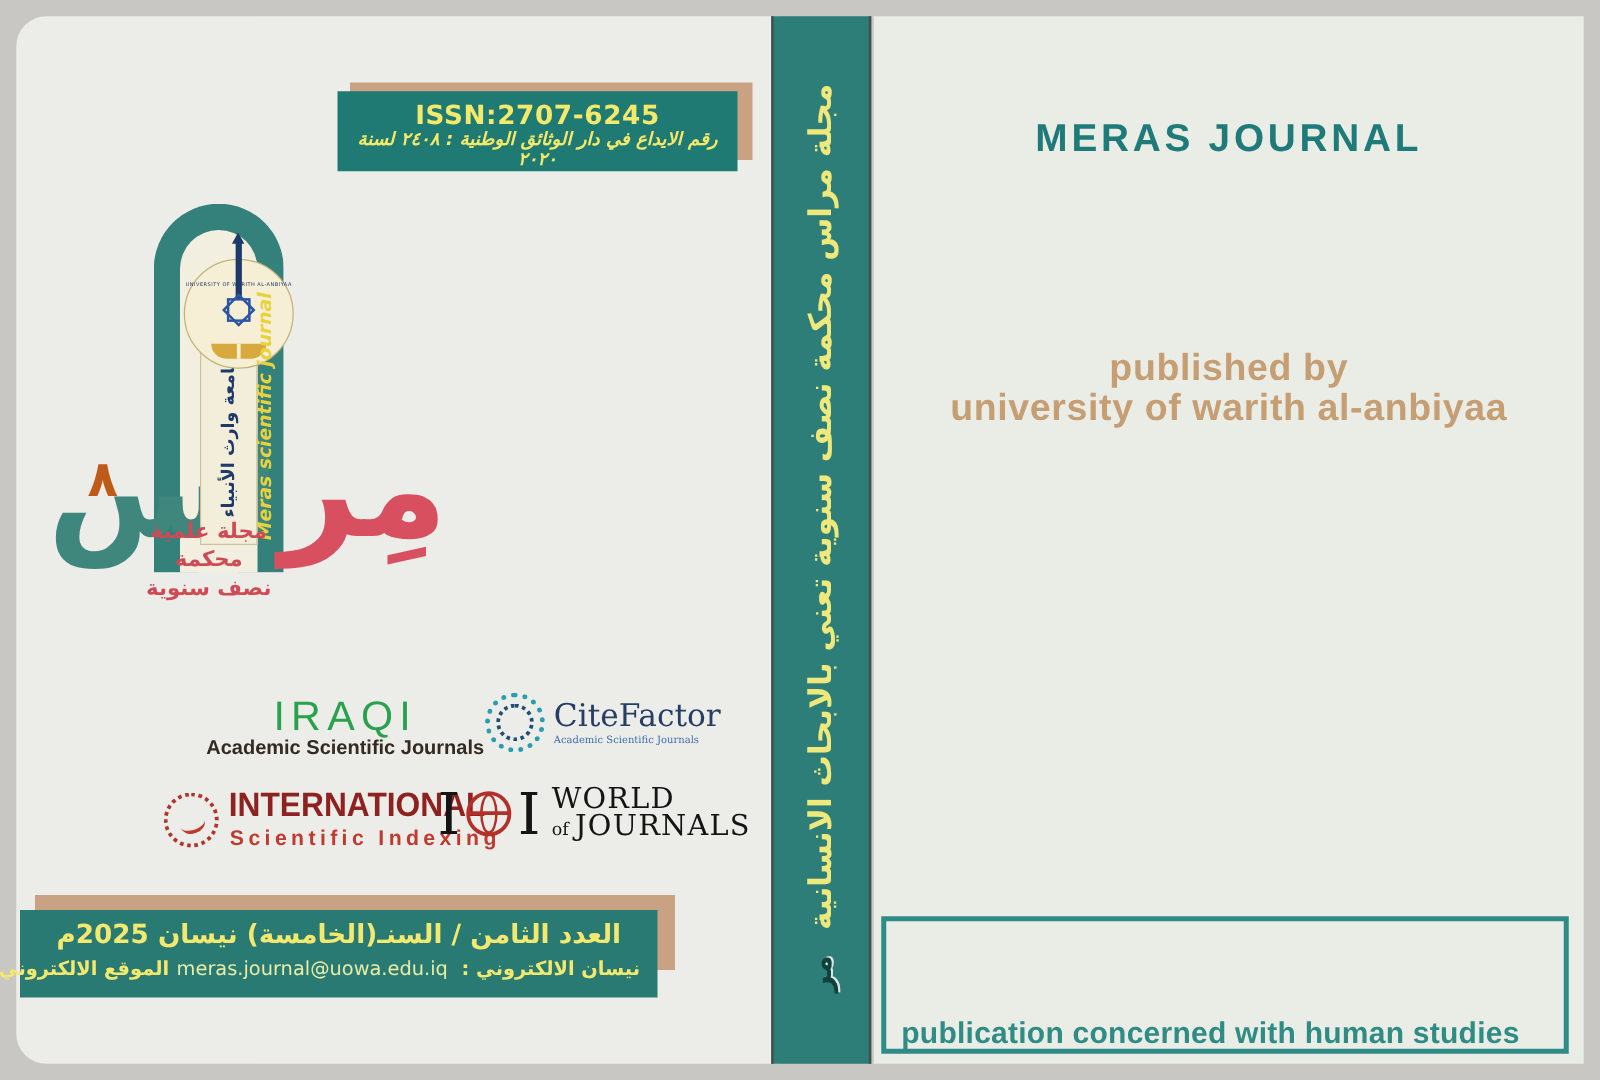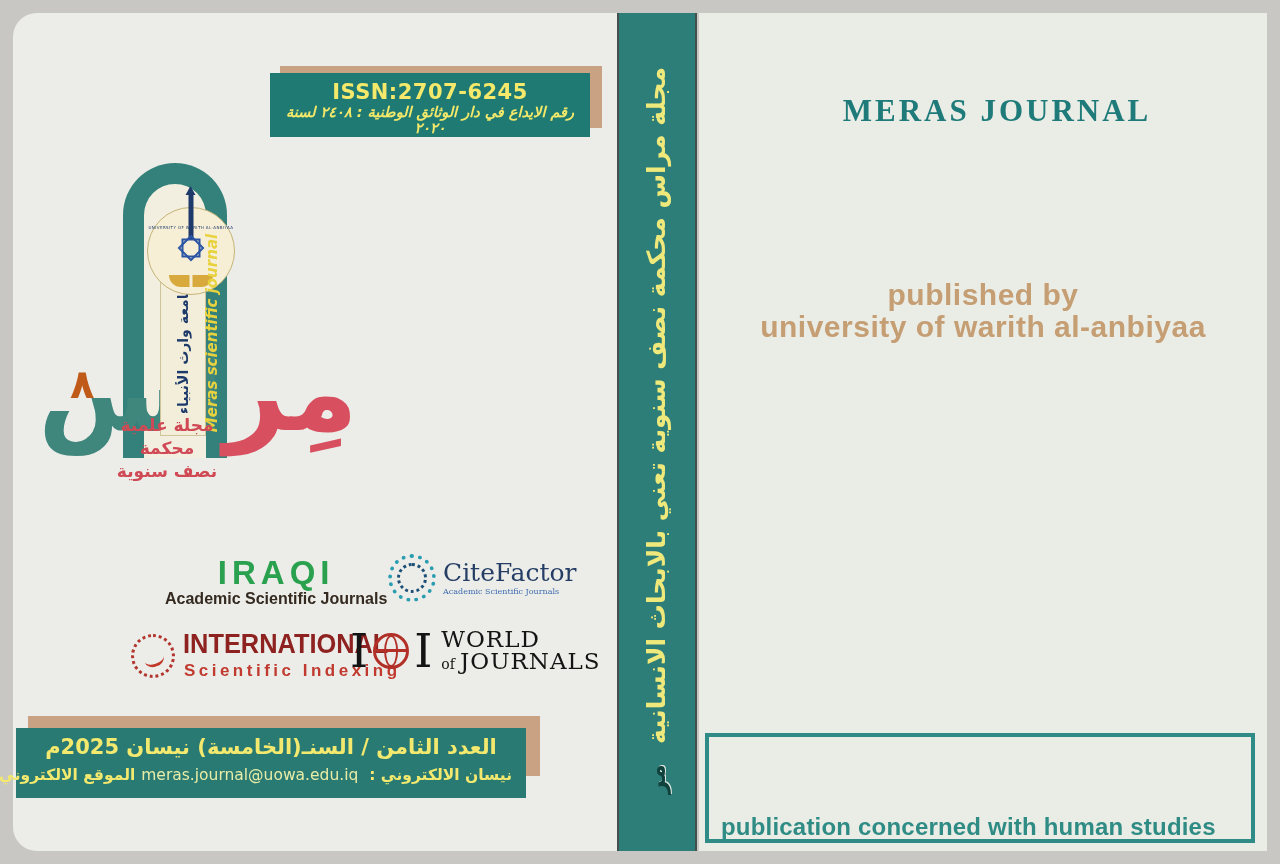--- a/index.html
+++ b/index.html
@@ -106,8 +106,8 @@
          font-size:24px;font-weight:bold;color:#11413d;text-shadow:1px 1px 0 #dfe8e2;}
 
   
-  .back-title{position:absolute;top:80px;left:14px;width:100%;text-align:center;
-        font-family:Liberation Serif, serif;font-weight:bold;font-size:31px;letter-spacing:3px;color:#1e7b79;}
+  .back-title{position:absolute;top:80px;left:0;width:100%;text-align:center;
+        font-family:Liberation Sans, sans-serif;font-weight:bold;font-size:31px;letter-spacing:3px;color:#1e7b79;}
   .published{position:absolute;top:266px;left:0;width:100%;text-align:center;color:#c59e73;
         font-family:"Liberation Sans",sans-serif;font-weight:bold;font-size:30px;line-height:1.06;letter-spacing:0.5px;}
   .info-box{position:absolute;left:6px;top:676px;width:550px;height:110px;box-sizing:border-box;

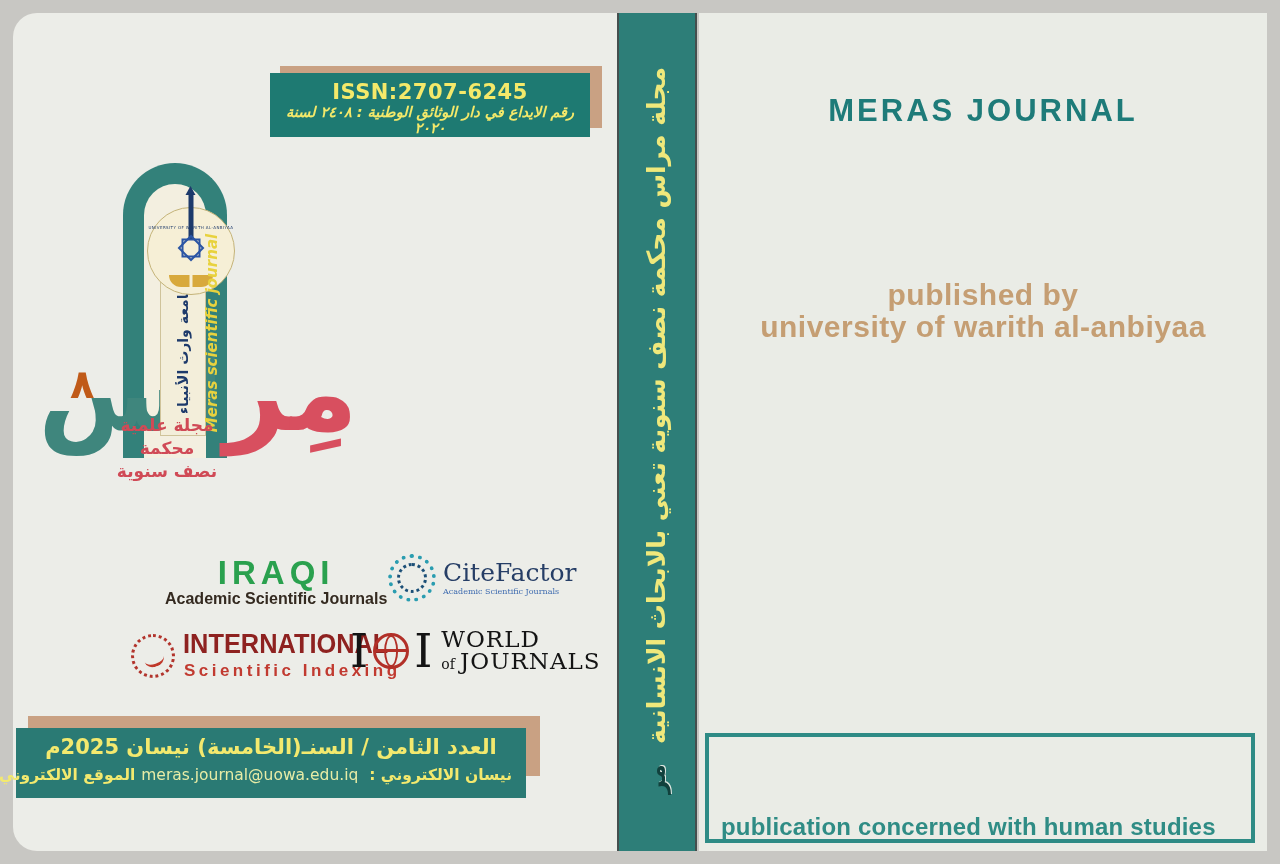--- a/index.html
+++ b/index.html
@@ -56,7 +56,7 @@
 
   
   .iraqi{position:absolute;left:152px;top:543px;text-align:center;font-family:"Liberation Sans",sans-serif;}
-  .iraqi-title{color:#2aa14e;font-weight:bold;font-size:33px;letter-spacing:5px;line-height:1;}
+  .iraqi-title{color:#2aa14e;font-weight:normal;font-size:33px;letter-spacing:5px;line-height:1;}
   .iraqi-sub{color:#342a20;font-weight:bold;font-size:16px;margin-top:1px;}
 
   .citefactor{position:absolute;left:375px;top:541px;display:flex;align-items:center;gap:7px;}

